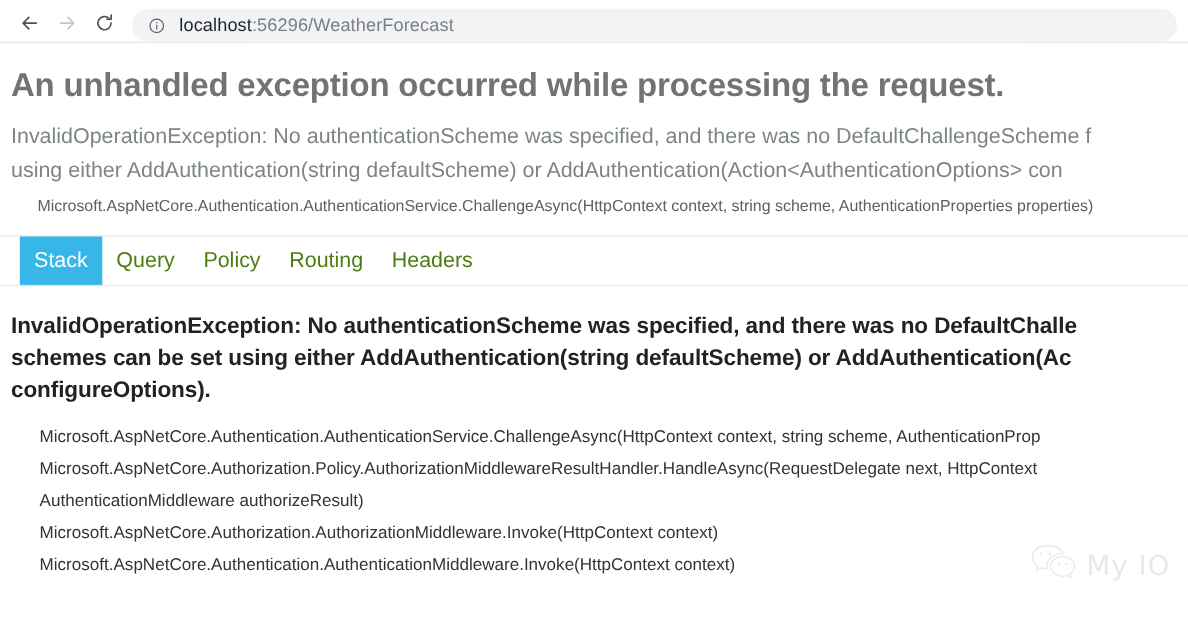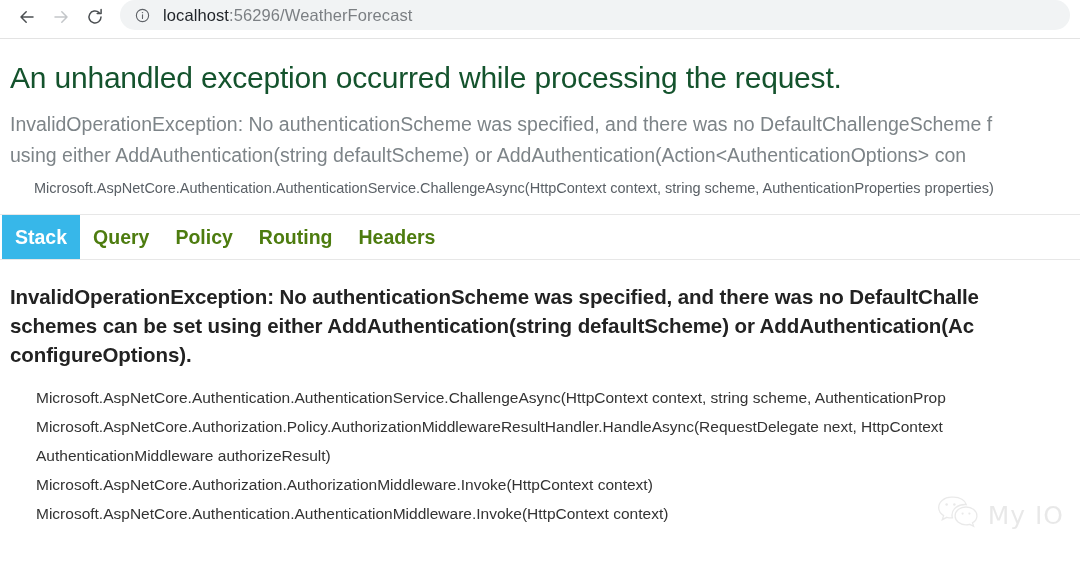--- a/index.html
+++ b/index.html
@@ -16,7 +16,7 @@
     height: 39px;
     background: #ffffff;
     display: flex;
-    align-items: flex-start;
+    align-items: flex-end;
     padding: 0 10px;
     border-bottom: 1px solid #e3e3e3;
   }

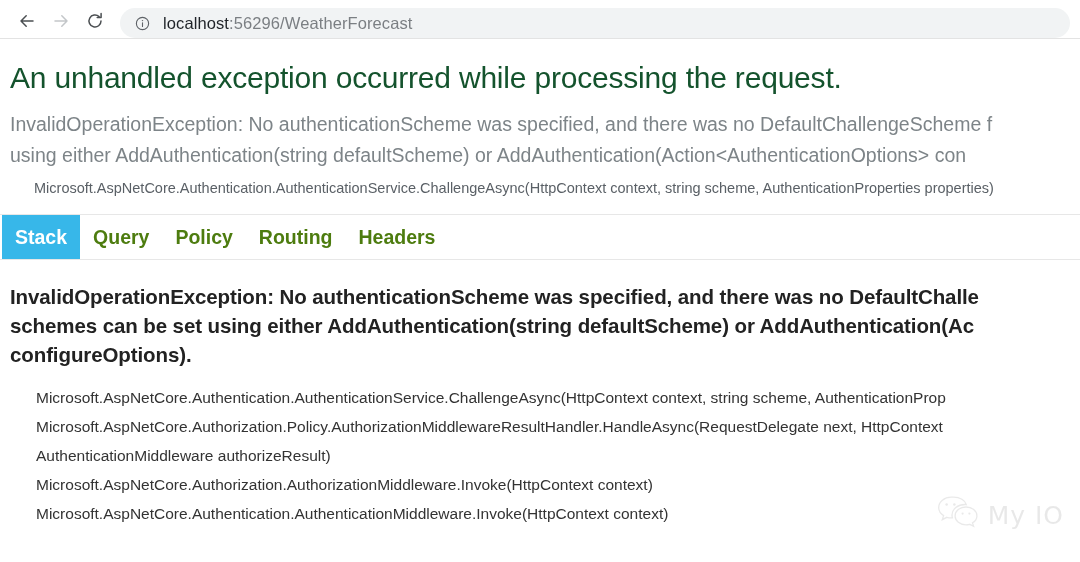--- a/index.html
+++ b/index.html
@@ -63,8 +63,8 @@
 
   h1.page-title {
     font-size: 30px;
-    font-weight: normal;
-    color: #14532d;
+    font-weight: bold;
+    color: #737373;
     letter-spacing: -.2px;
     margin-top: 22px;
     white-space: nowrap;

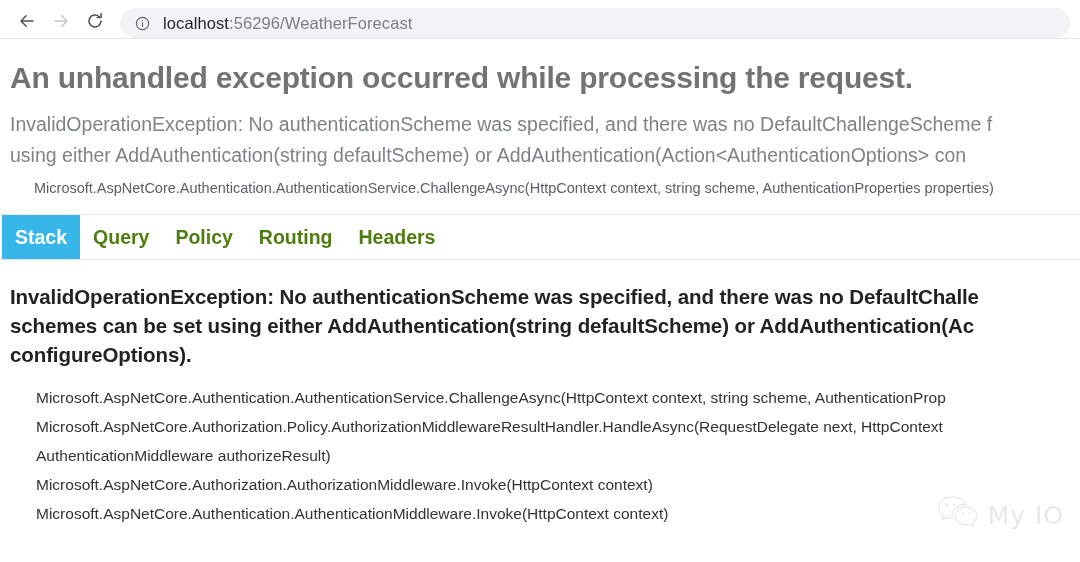--- a/index.html
+++ b/index.html
@@ -100,8 +100,7 @@
     align-items: stretch;
     list-style: none;
     height: 44px;
-    padding-left: 2px;
-    font-weight: bold;
+    padding-left: 18px;
   }
   .tab {
     display: flex;

